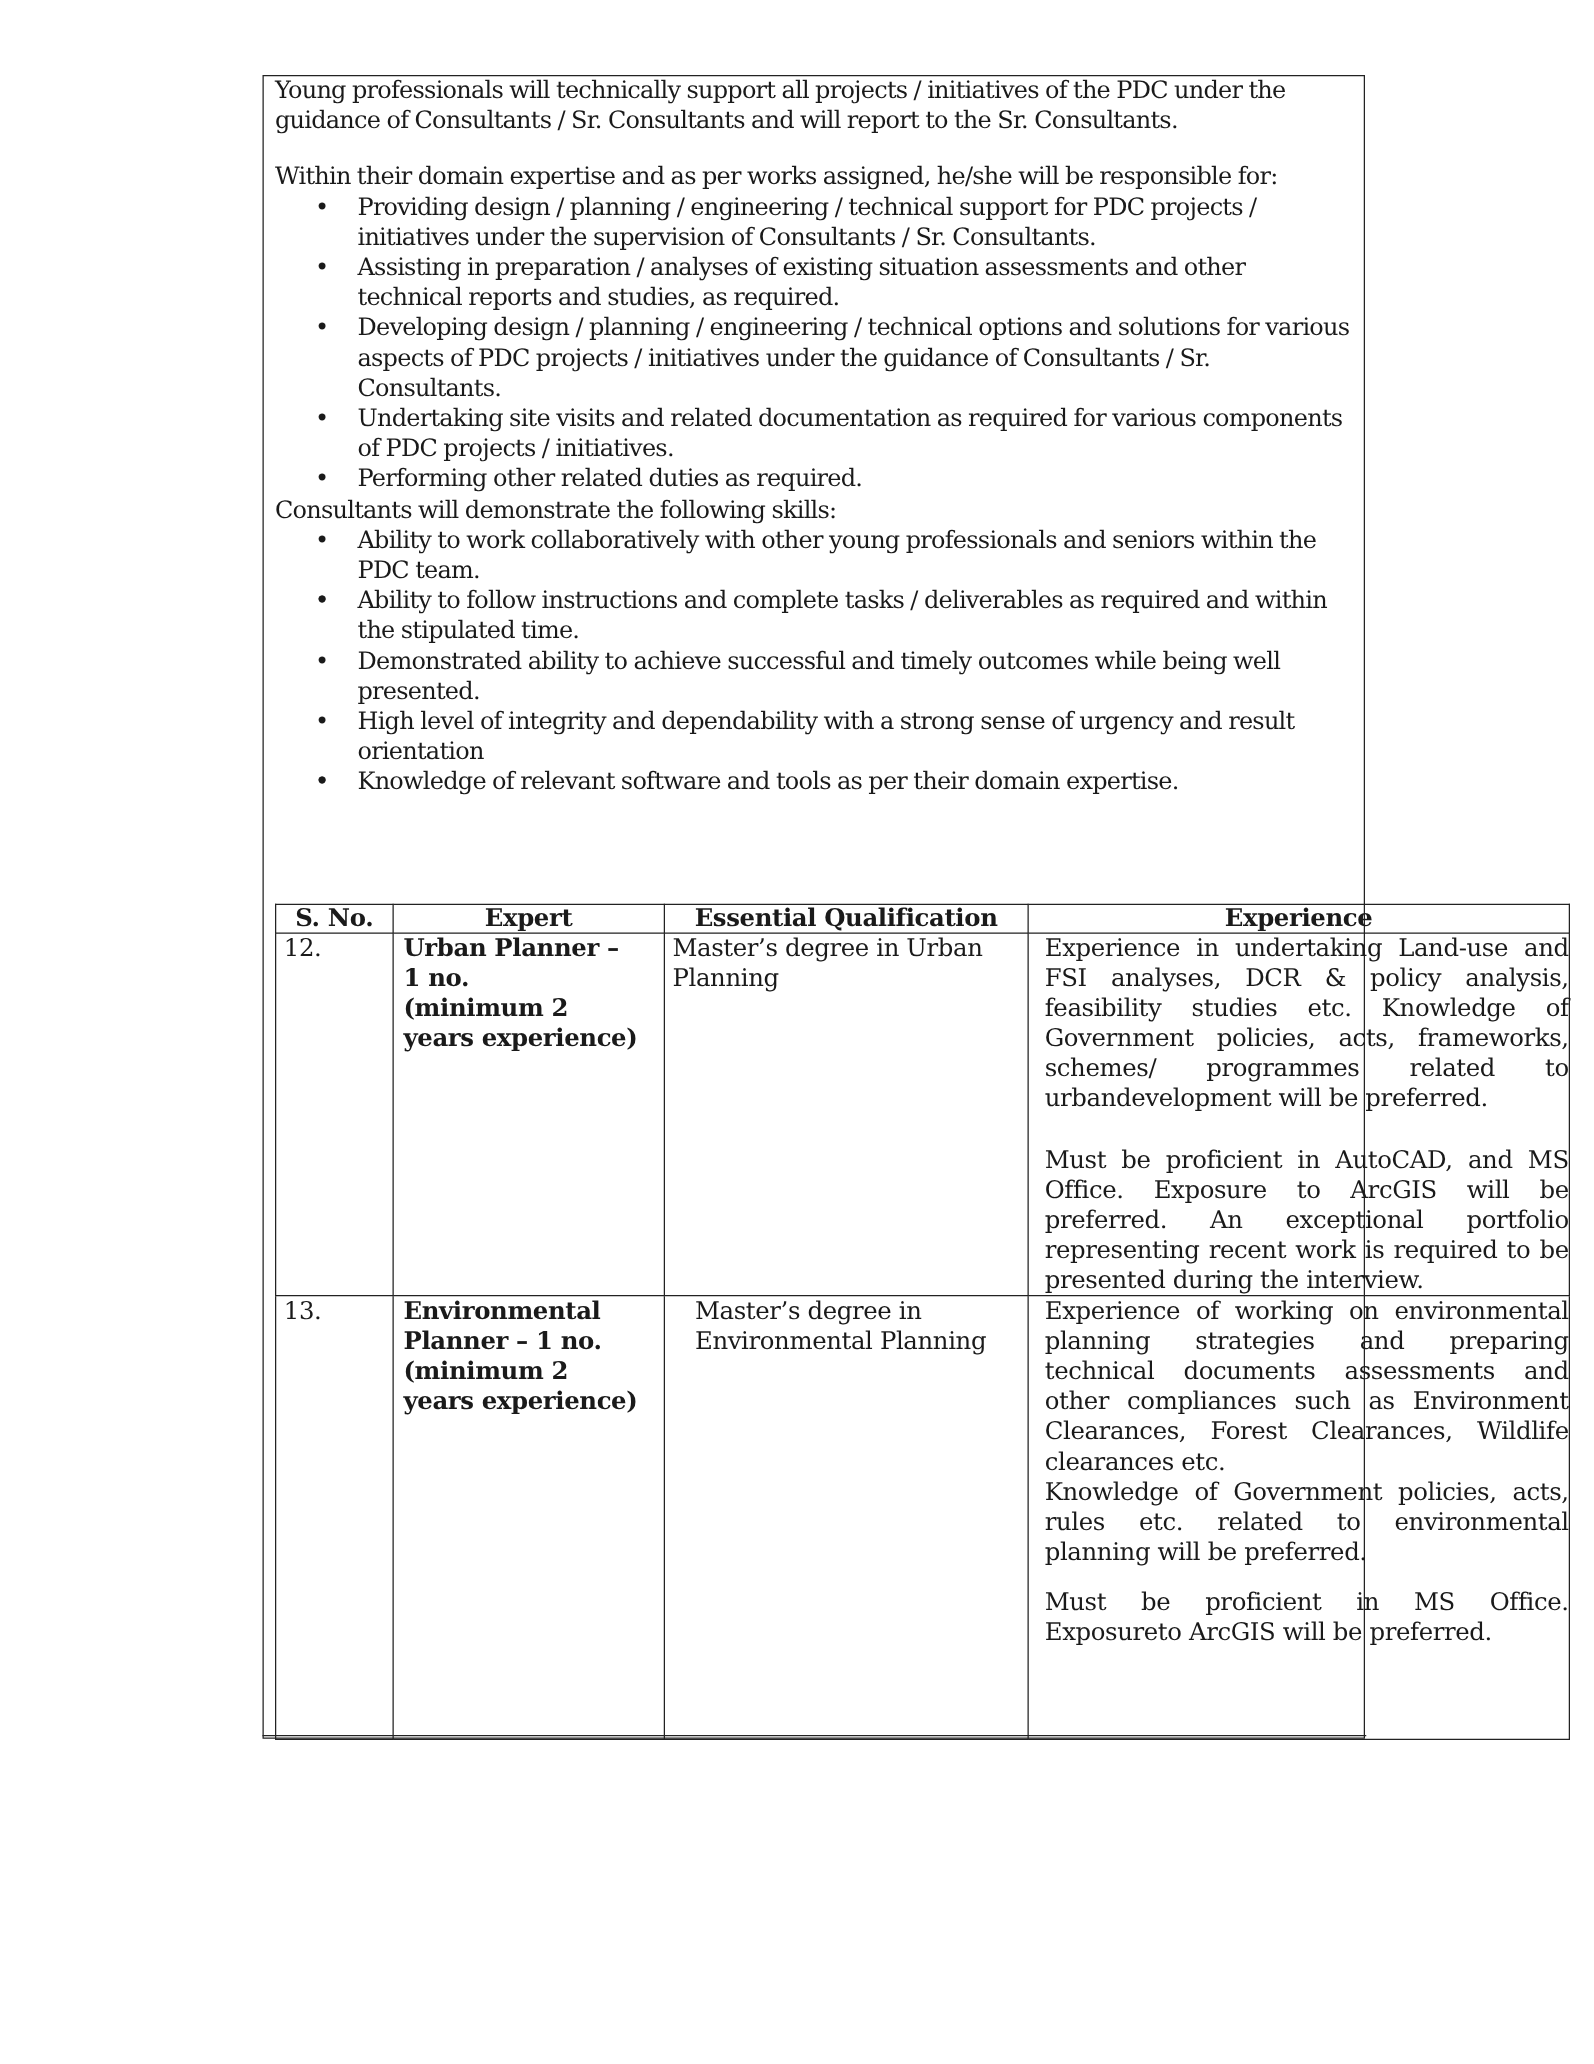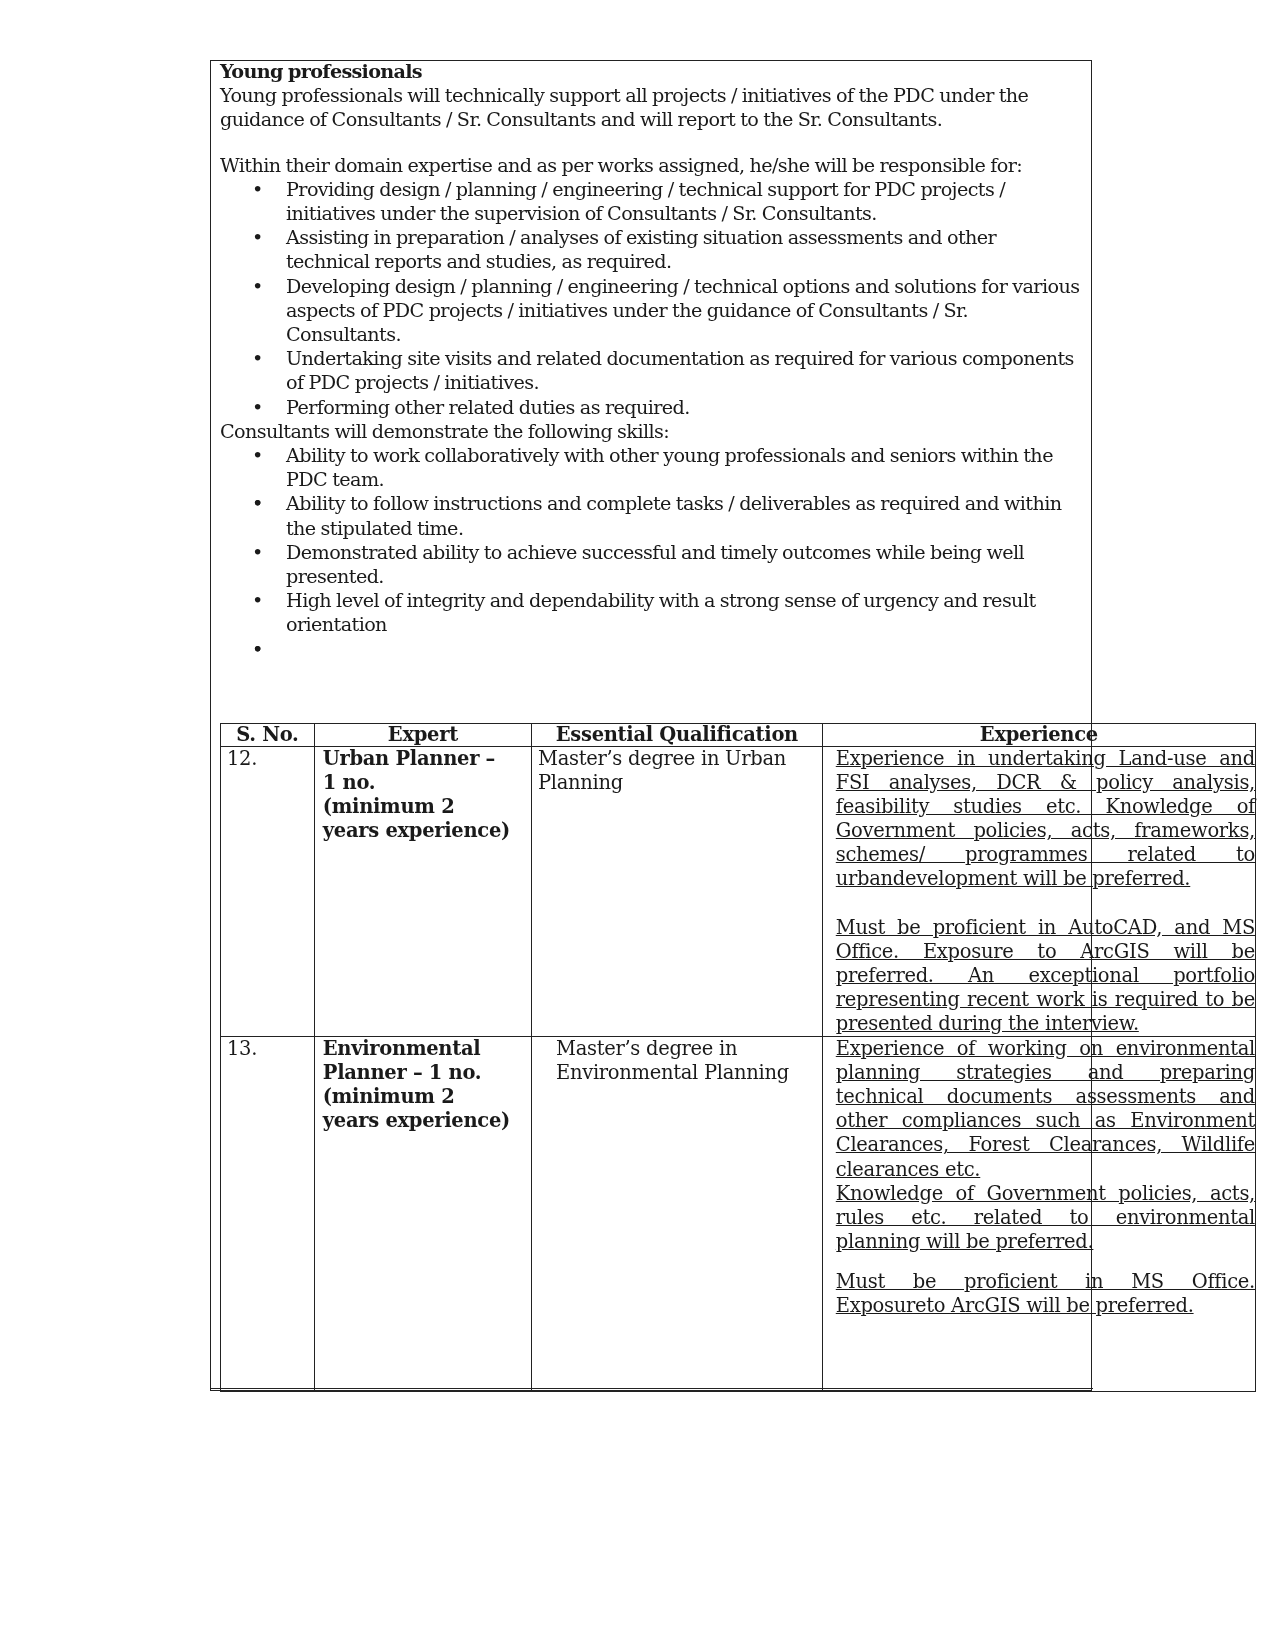--- a/index.html
+++ b/index.html
@@ -118,7 +118,6 @@
 <div class="frame-bottom2"></div>
 
 <div class="text-block">
-  <p class="heading">Young professionals</p>
   <p class="para">Young professionals will technically support all projects / initiatives of the PDC under the guidance of Consultants / Sr. Consultants and will report to the Sr. Consultants.</p>
   <p class="para gap-top">Within their domain expertise and as per works assigned, he/she will be responsible for:</p>
   <ul class="bullets">

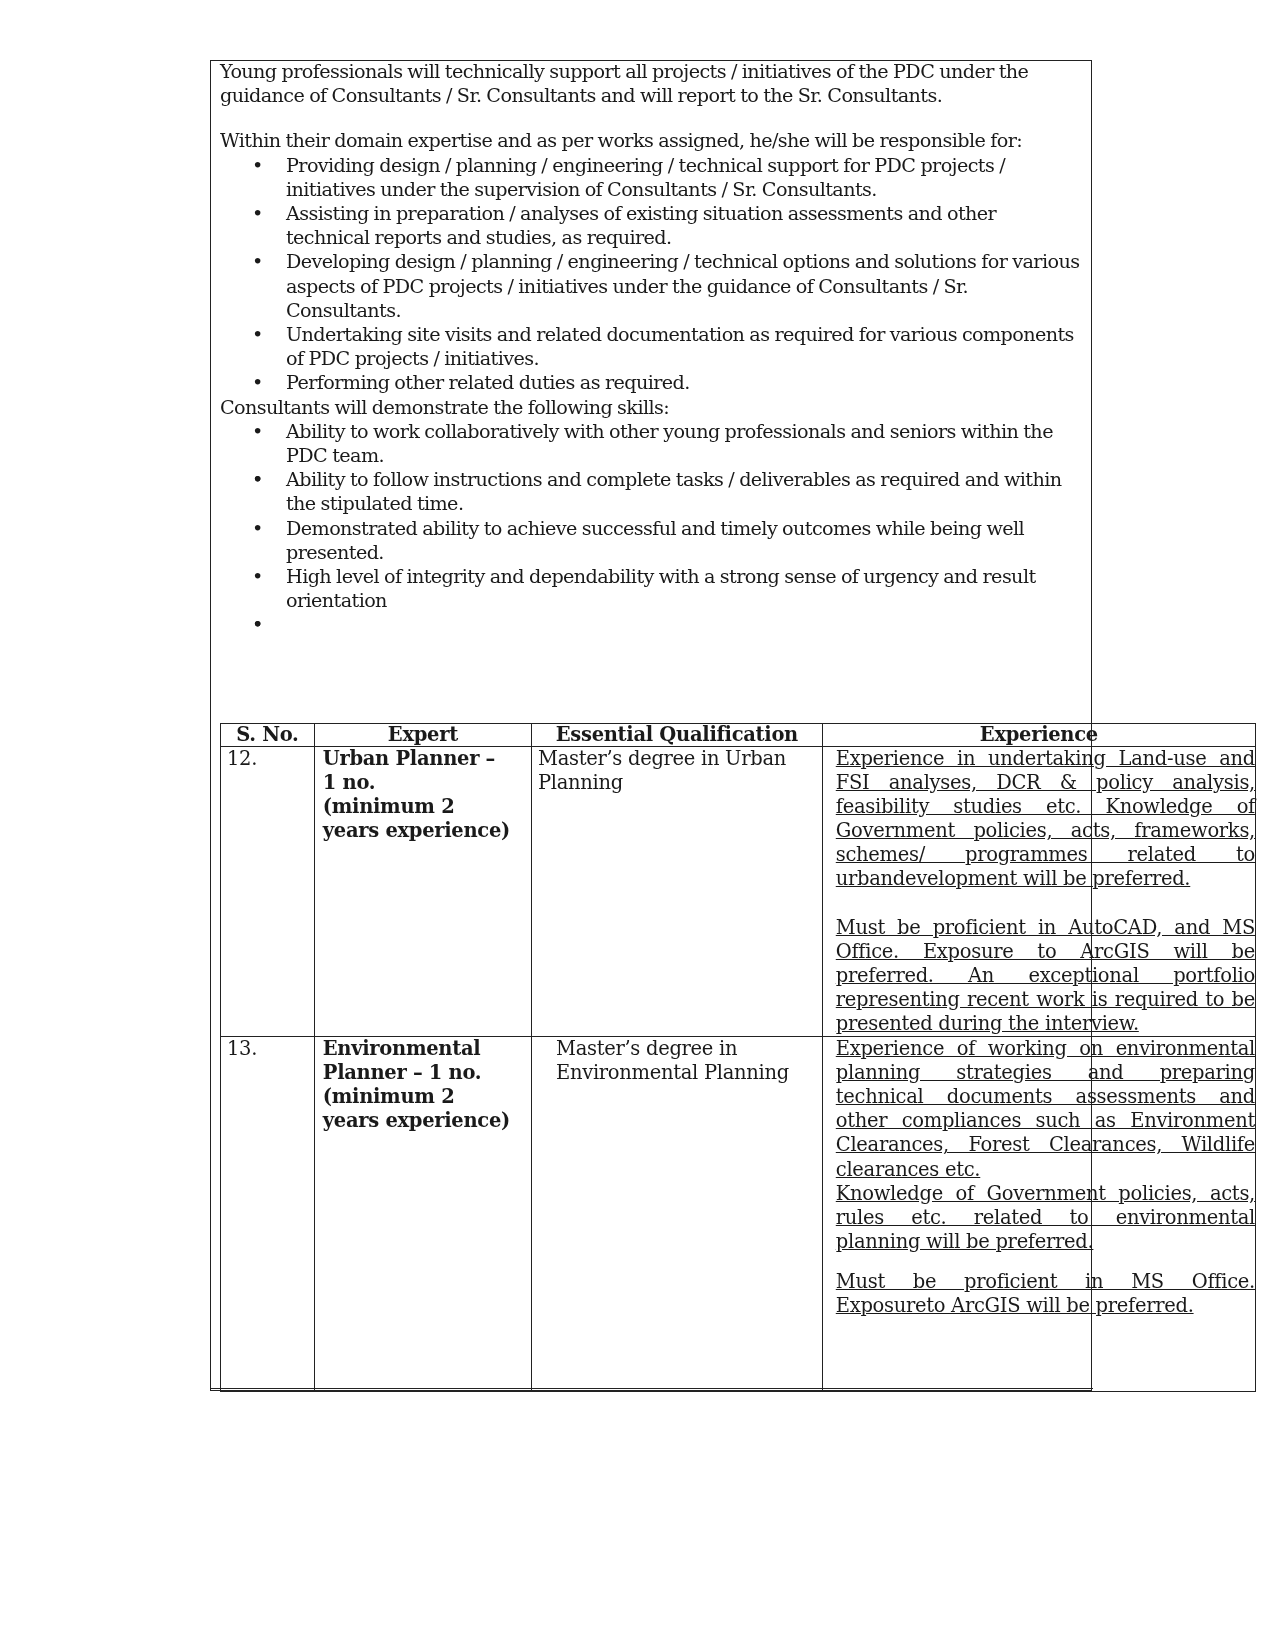--- a/index.html
+++ b/index.html
@@ -135,7 +135,7 @@
     <li><span class="bullet">•</span><span>Demonstrated ability to achieve successful and timely outcomes while being well presented.</span></li>
     <li><span class="bullet">•</span><span>High level of integrity and dependability with a strong sense of urgency and result orientation</span></li>
     <li><span class="bullet">•</span></li>
-    <li><span class="bullet">•</span></li>
+    <li><span class="bullet">•</span><span>Knowledge of relevant software and tools as per their domain expertise.</span></li>
   </ul>
 </div>
 

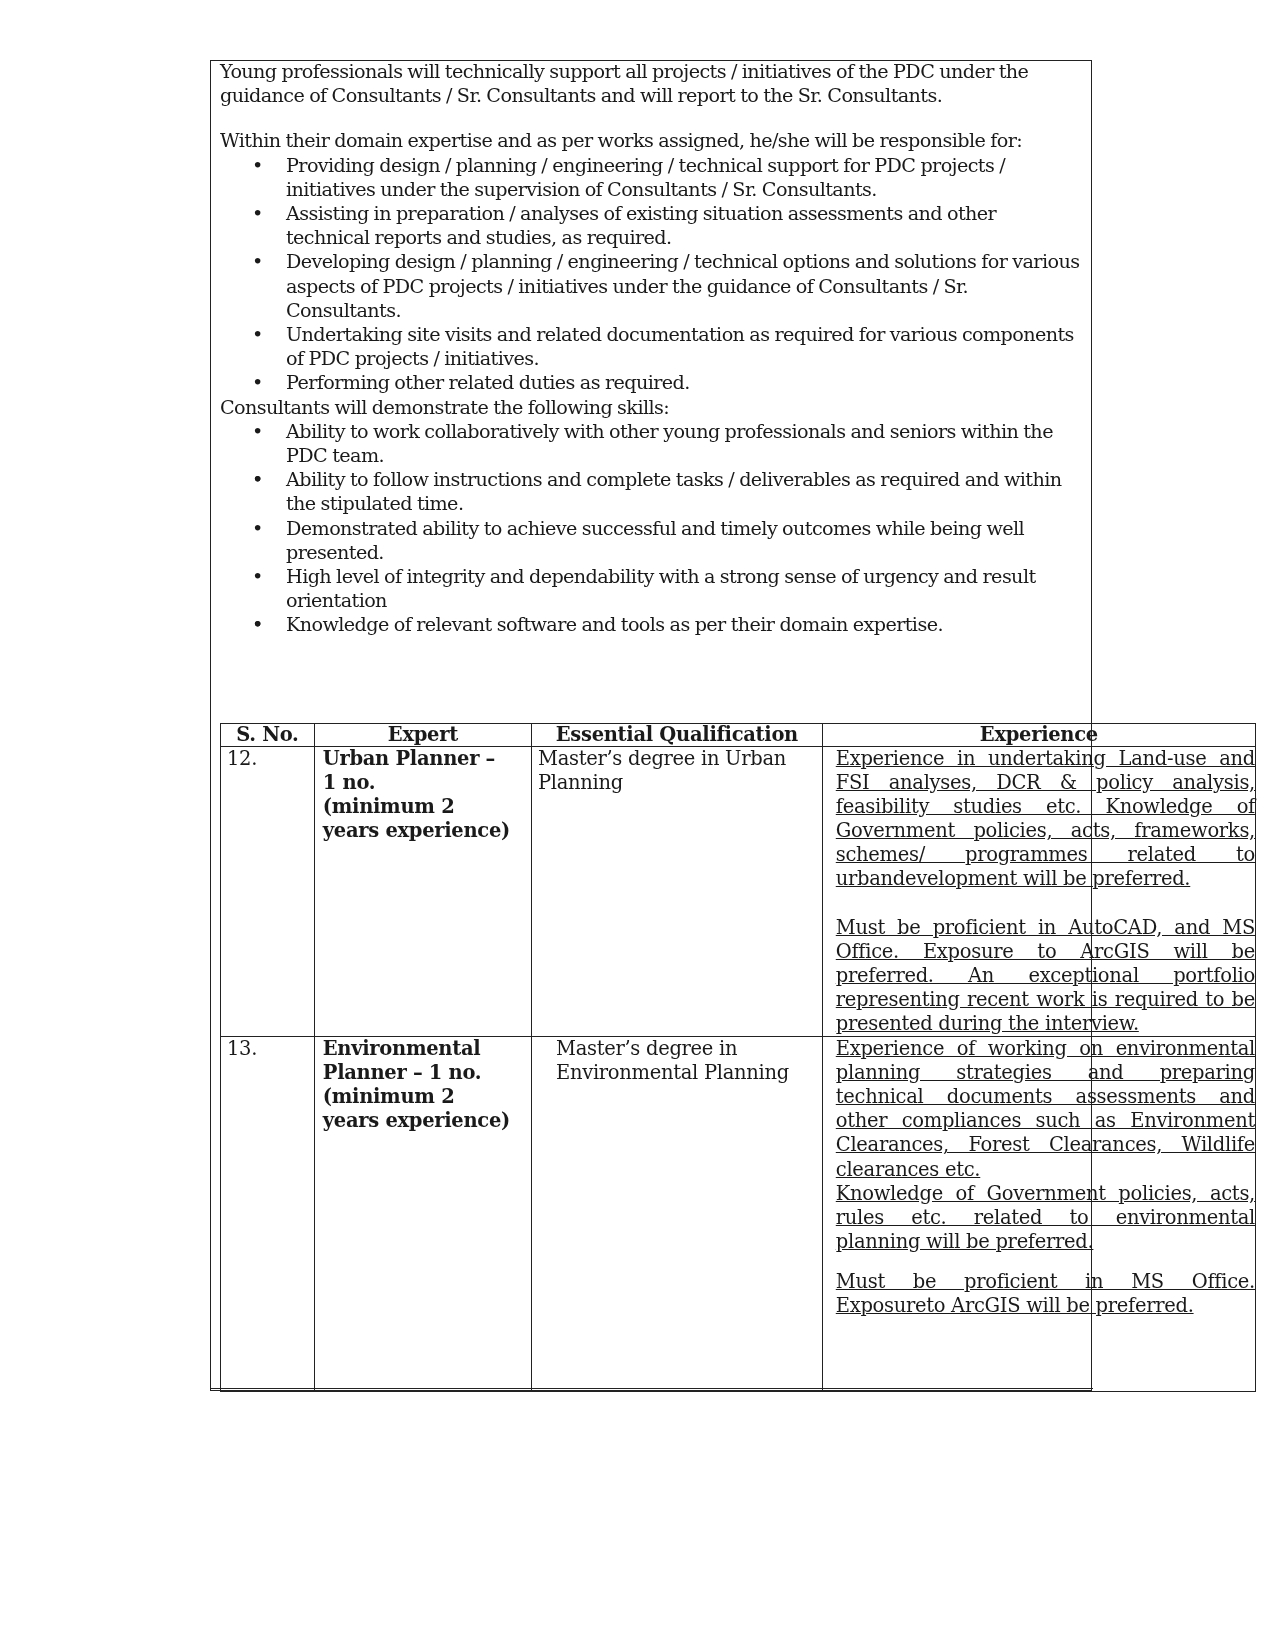--- a/index.html
+++ b/index.html
@@ -97,7 +97,6 @@
       text-align: justify;
       padding-left: 13px;
       padding-right: 0;
-      text-decoration: underline;
     }
     .exp-para { margin: 0; }
     .exp-para.gap { margin-top: 24px; }

